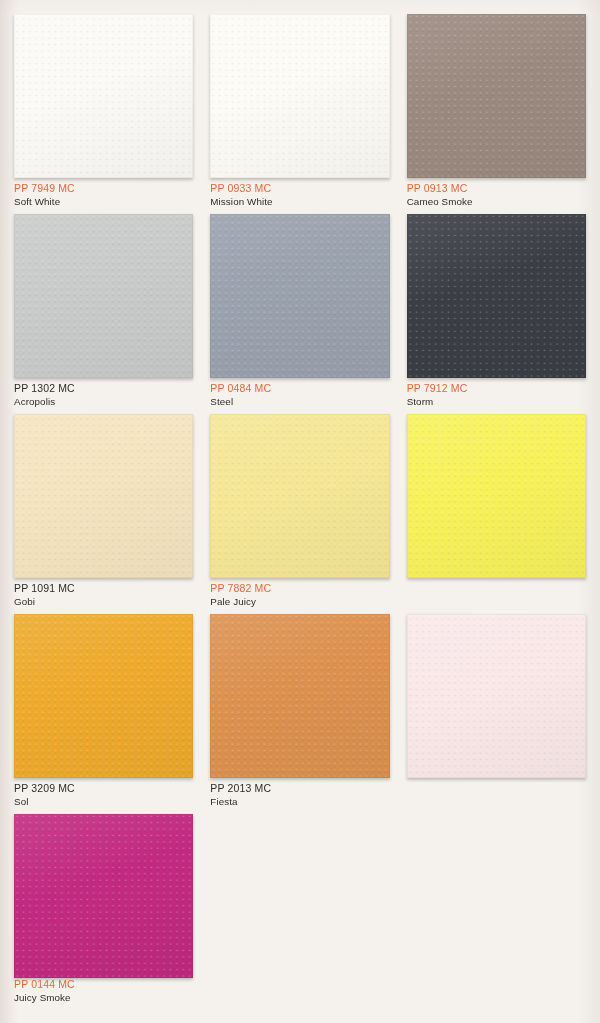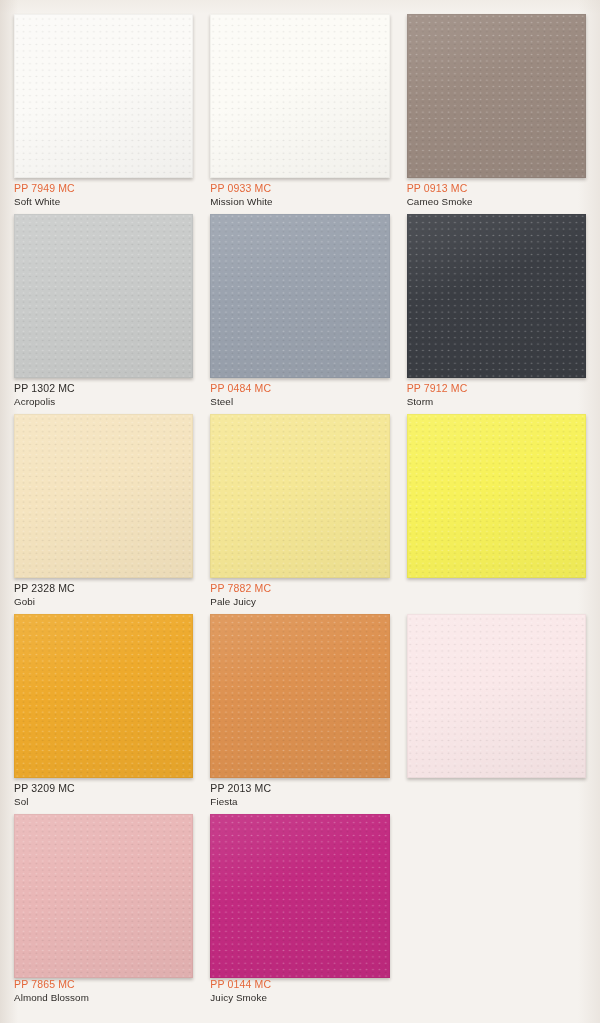--- a/index.html
+++ b/index.html
@@ -167,7 +167,7 @@
           <div class="swatch" style="background-color: rgb(245, 228, 191);"></div>
         </div>
         <div class="labels">
-          <div class="code dark">PP 2328 MC</div>
+          <div class="code dark">PP 1091 MC</div>
           <div class="name">Gobi</div>
         </div>
       </div>

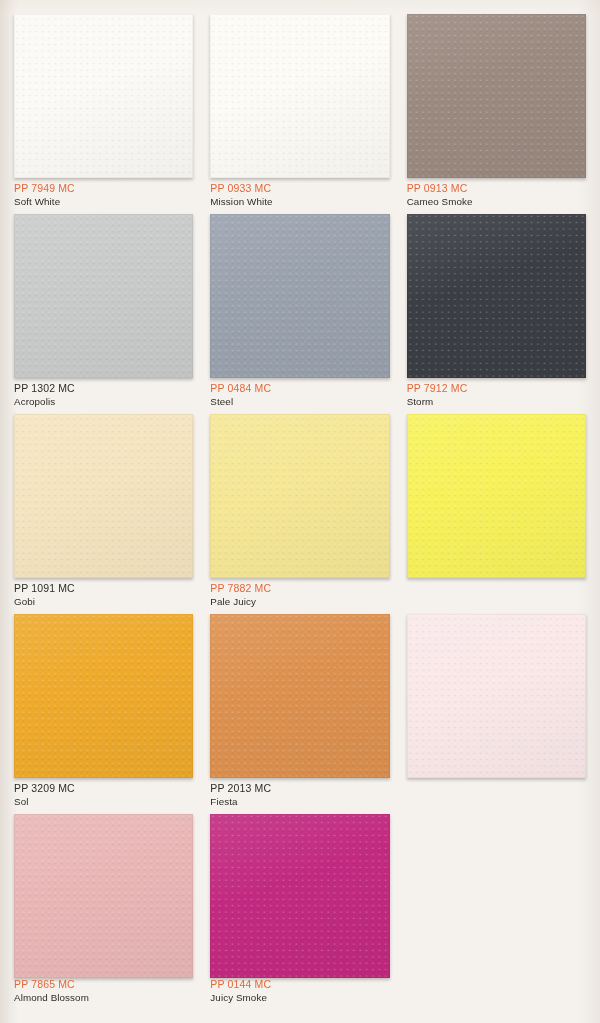--- a/index.html
+++ b/index.html
@@ -210,15 +210,6 @@
       </div>
       <div class="cell row-5">
         <div class="swatch-wrap">
-          <div class="swatch" style="background-color: rgb(233, 182, 182);"></div>
-        </div>
-        <div class="labels">
-          <div class="code">PP 7865 MC</div>
-          <div class="name">Almond Blossom</div>
-        </div>
-      </div>
-      <div class="cell row-5">
-        <div class="swatch-wrap">
           <div class="swatch" style="background-color: rgb(194, 42, 128);"></div>
         </div>
         <div class="labels">

